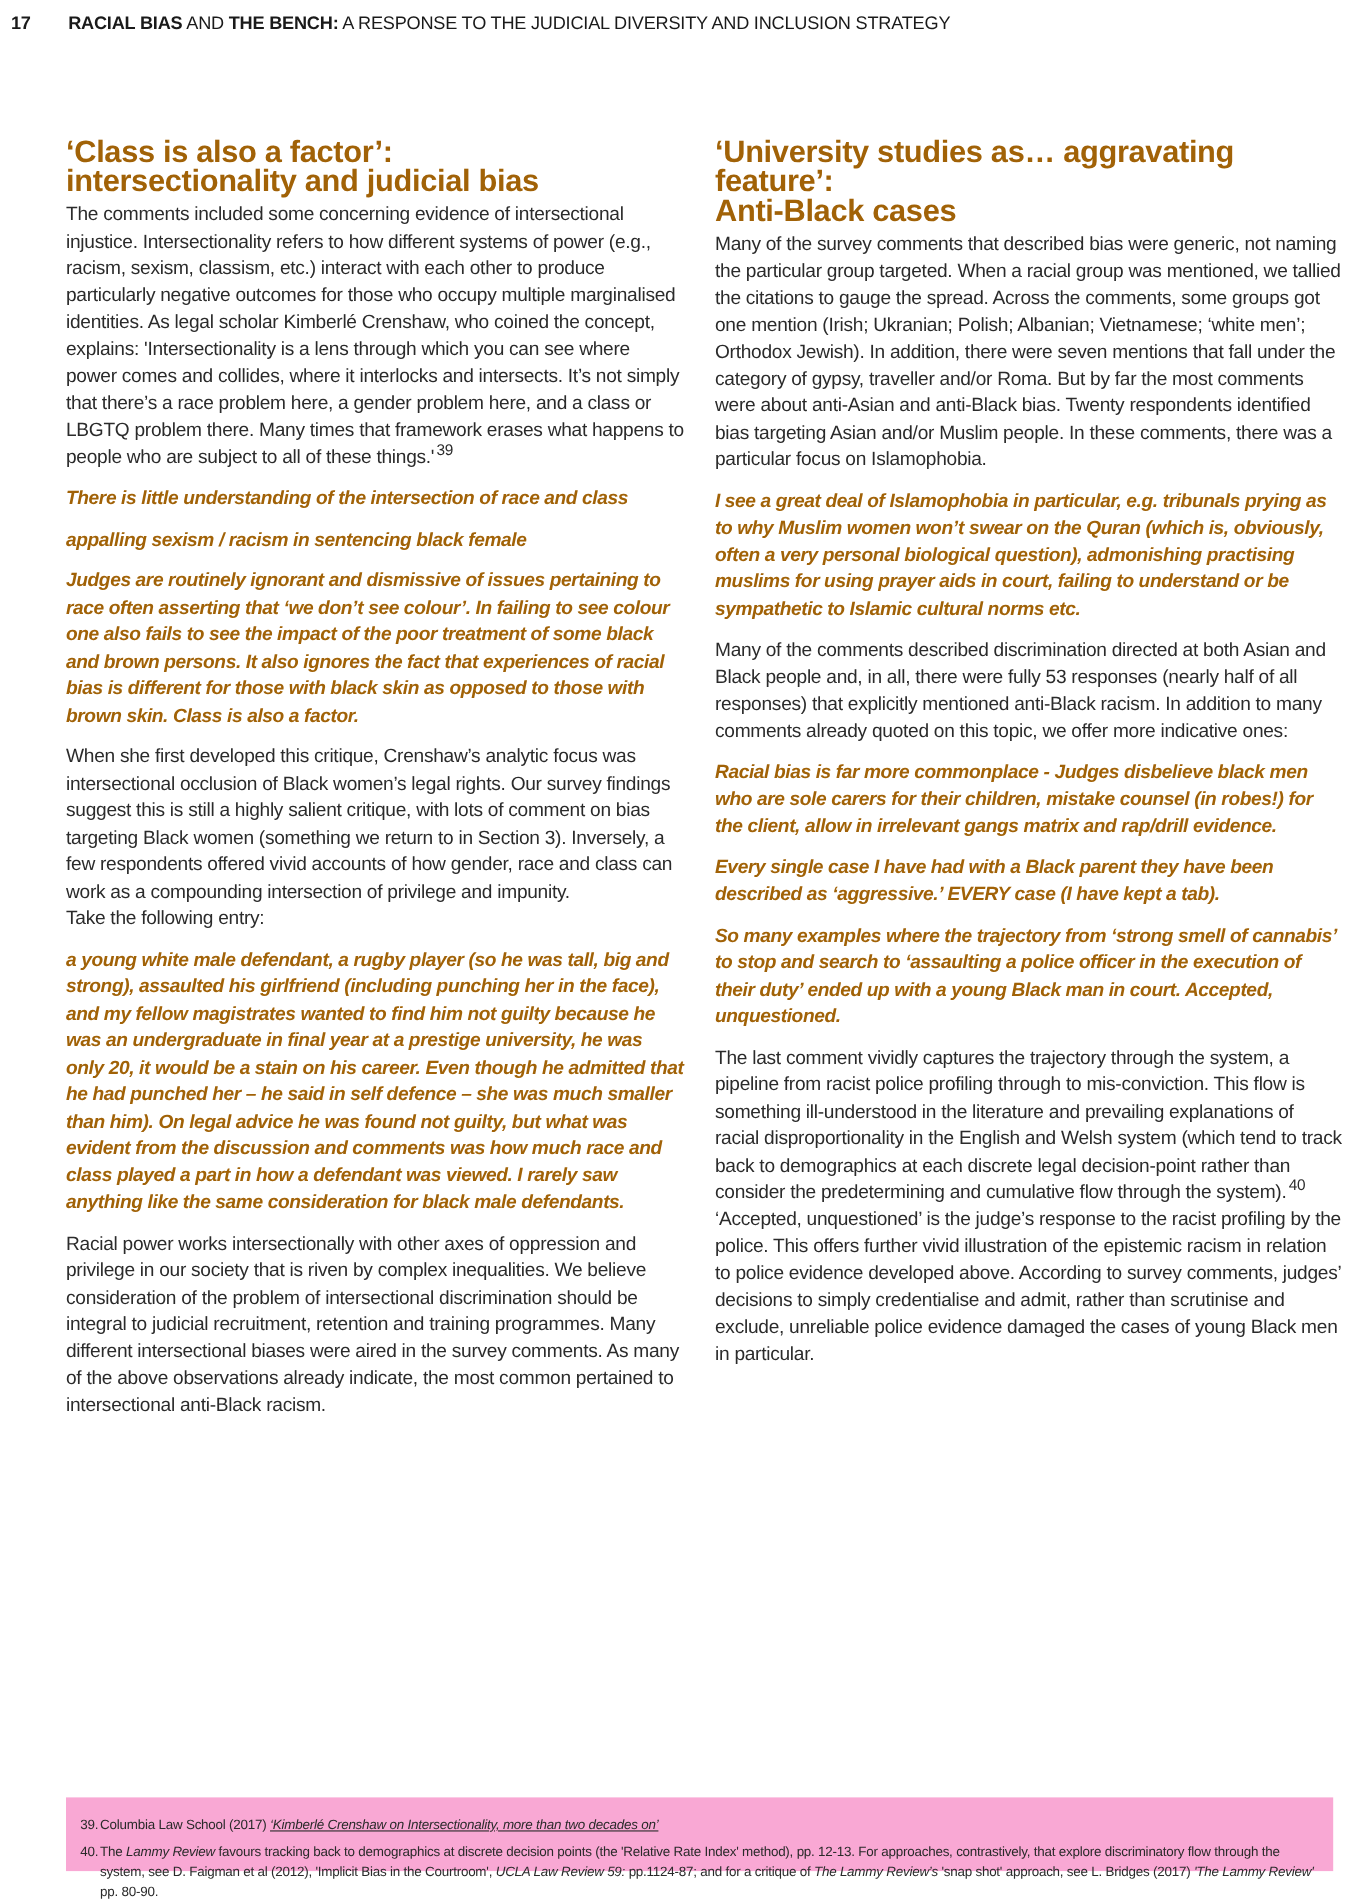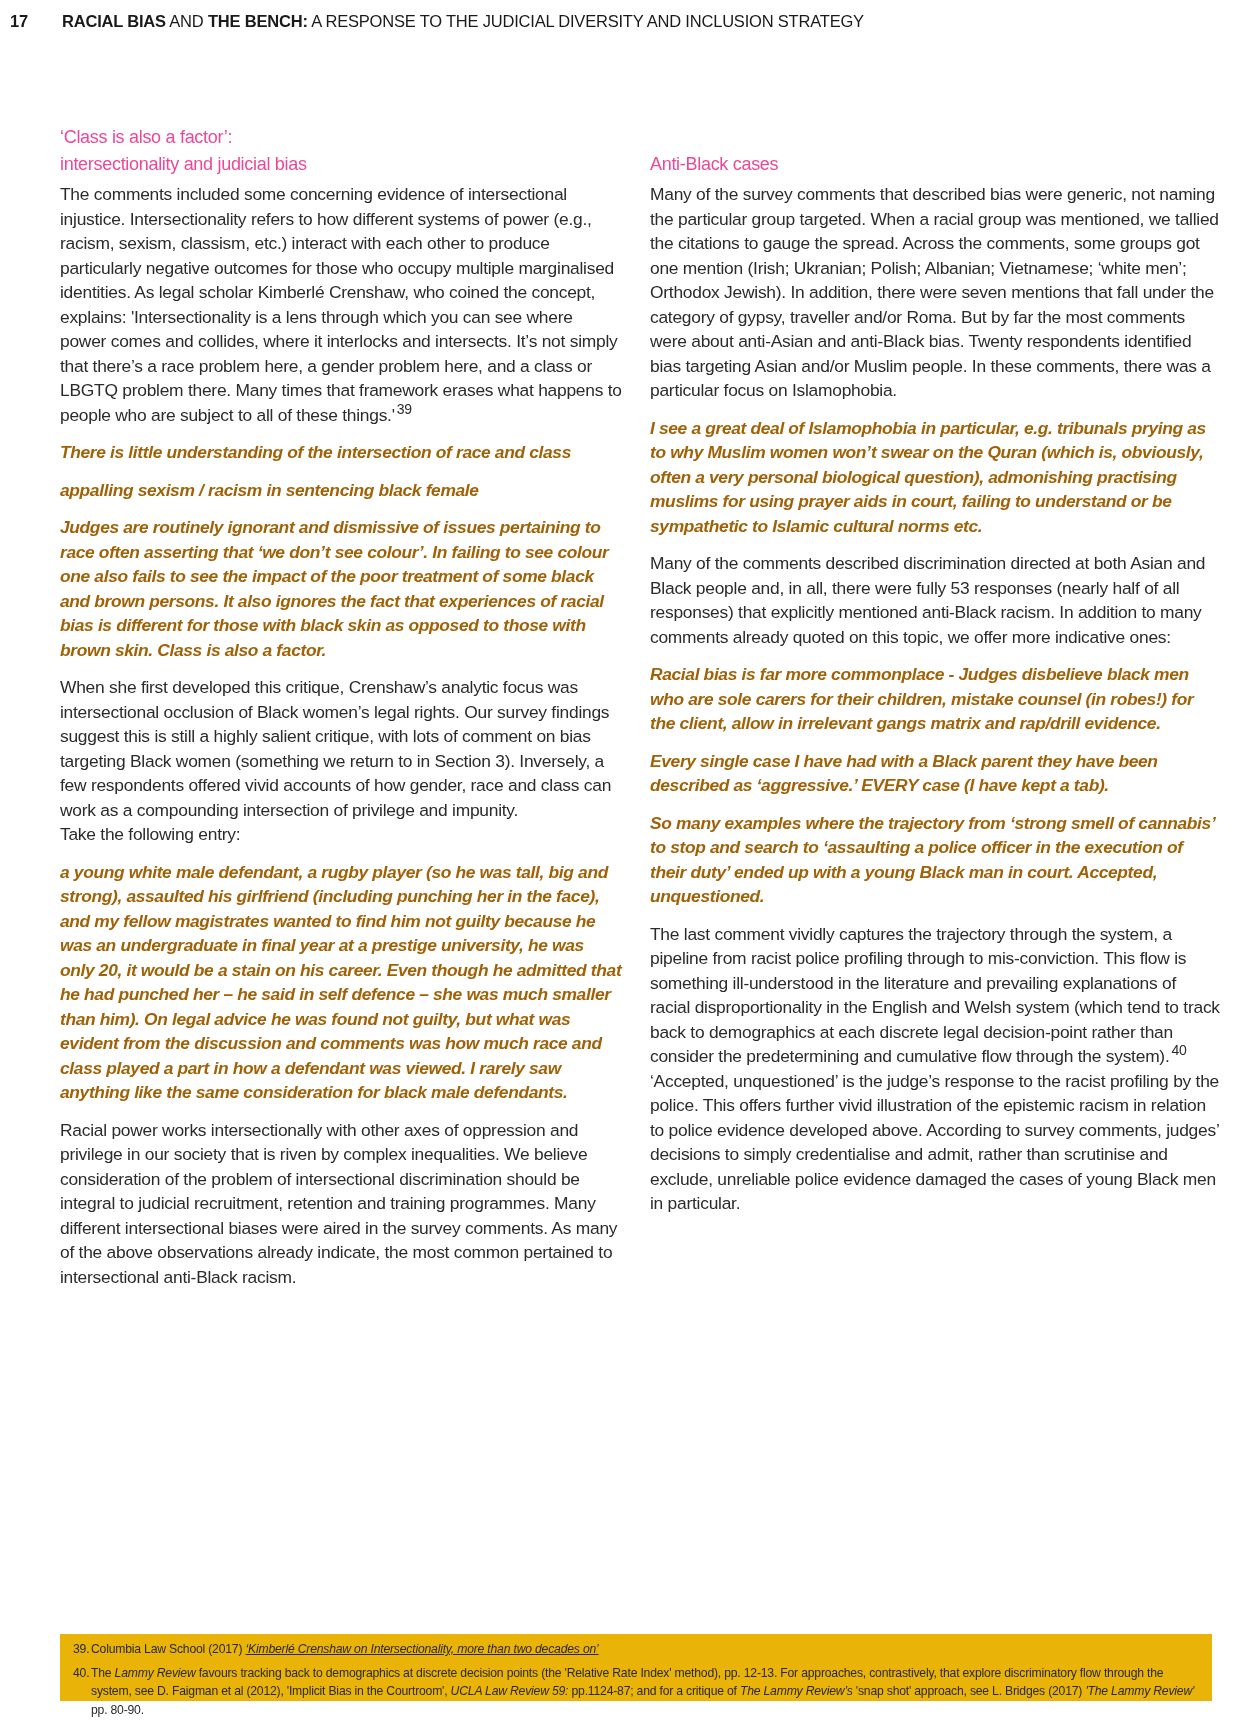--- a/index.html
+++ b/index.html
@@ -45,10 +45,10 @@
 
     h2.section-heading {
       margin: 0 0 4px 0;
-      color: #ec4899;
-      font-size: 18px;
+      color: #a16207;
+      font-size: 28px;
       line-height: 27px;
-      font-weight: normal;
+      font-weight: bold;
       letter-spacing: -0.3px;
     }
     p.body {

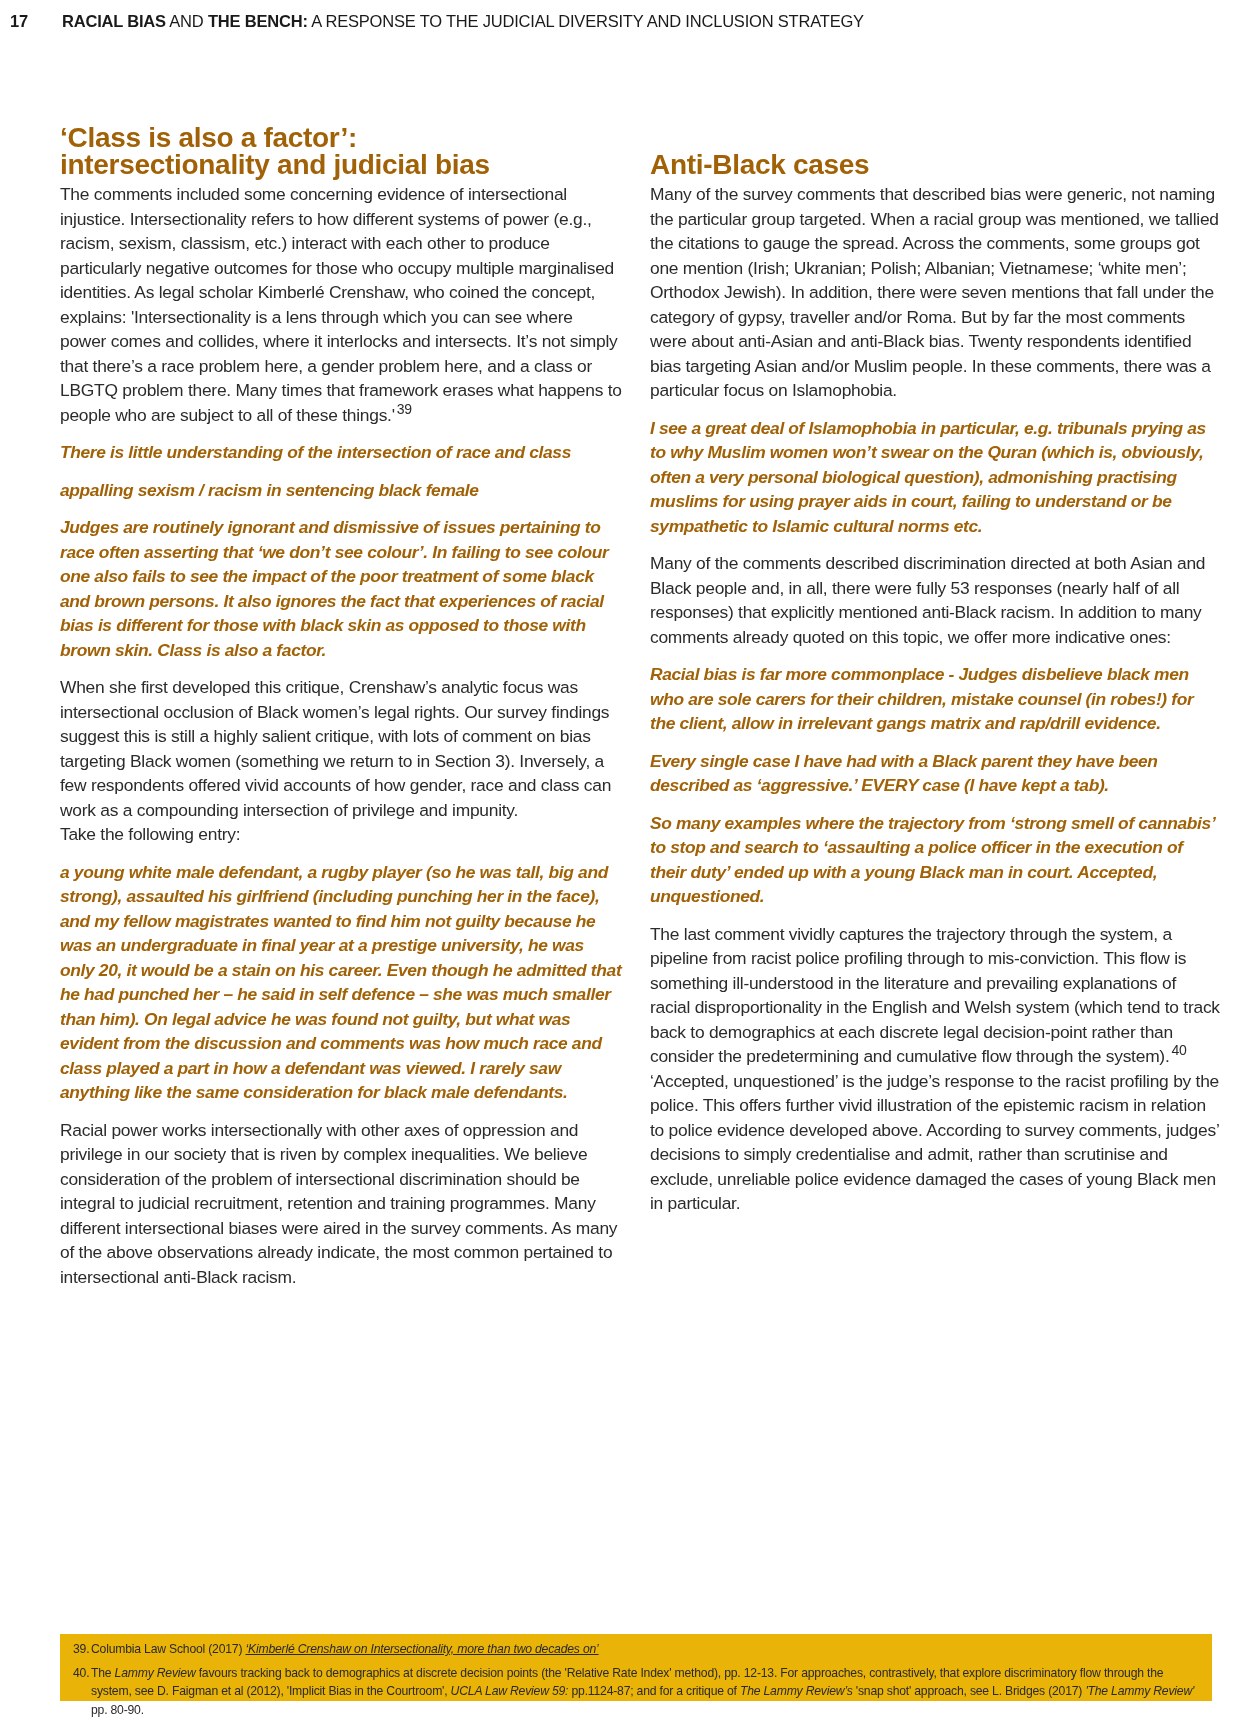--- a/index.html
+++ b/index.html
@@ -128,7 +128,7 @@
 
 <div class="column col-right">
   <h2 class="section-heading">
-    <br>
+    <span>‘University studies as… aggravating feature’:</span><br>
     <span>Anti-Black cases</span>
   </h2>
   <p class="body">Many of the survey comments that described bias were generic, not naming the particular group targeted. When a racial group was mentioned, we tallied the citations to gauge the spread. Across the comments, some groups got one mention (Irish; Ukranian; Polish; Albanian; Vietnamese; ‘white men’; Orthodox Jewish). In addition, there were seven mentions that fall under the category of gypsy, traveller and/or Roma. But by far the most comments were about anti-Asian and anti-Black bias. Twenty respondents identified bias targeting Asian and/or Muslim people. In these comments, there was a particular focus on Islamophobia.</p>

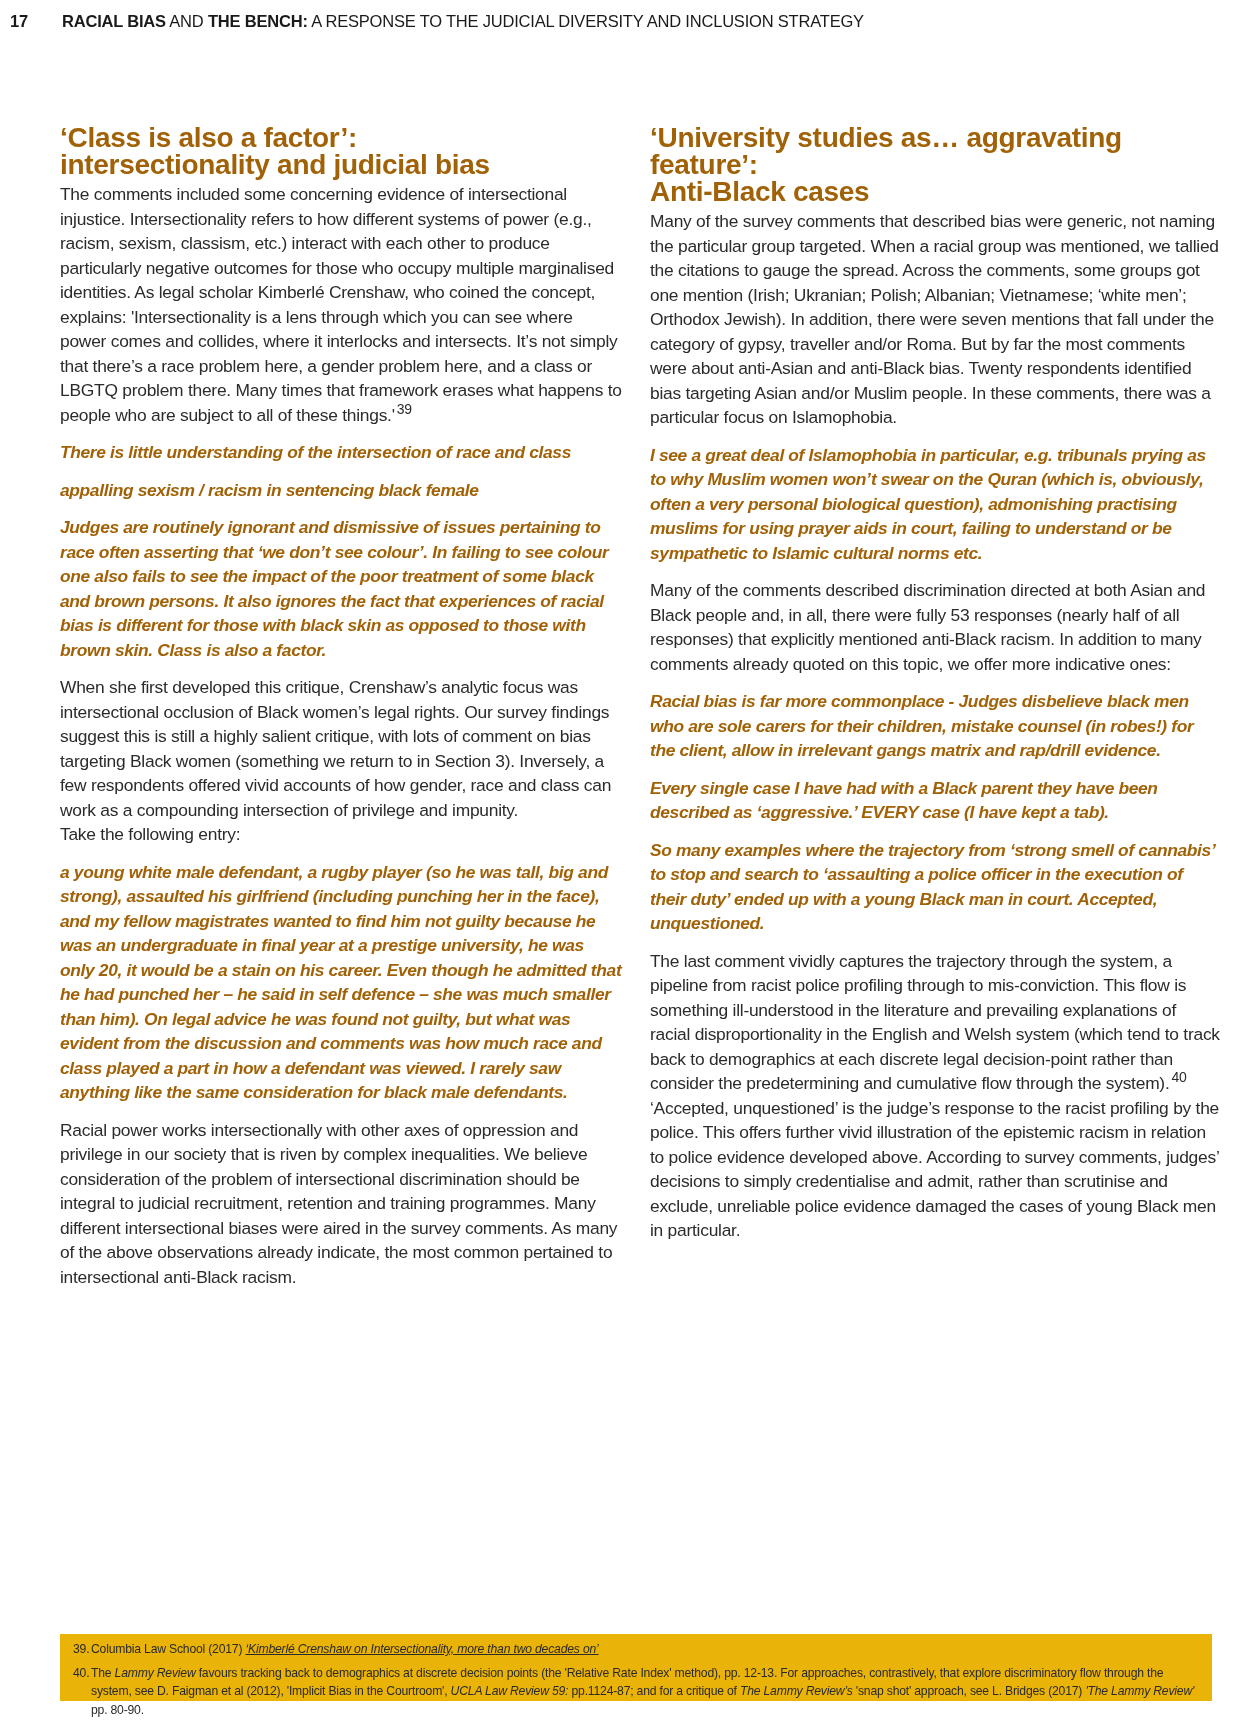--- a/index.html
+++ b/index.html
@@ -80,9 +80,9 @@
       top: 1634px;
       width: 1152px;
       height: 67px;
-      background: #eab308;
+      background: #f9a8d4;
       box-sizing: border-box;
-      padding: 6px 14px 0 13px;
+      padding: 16px 14px 0 13px;
       font-size: 12.2px;
       line-height: 18.5px;
       color: #2a2a2a;

